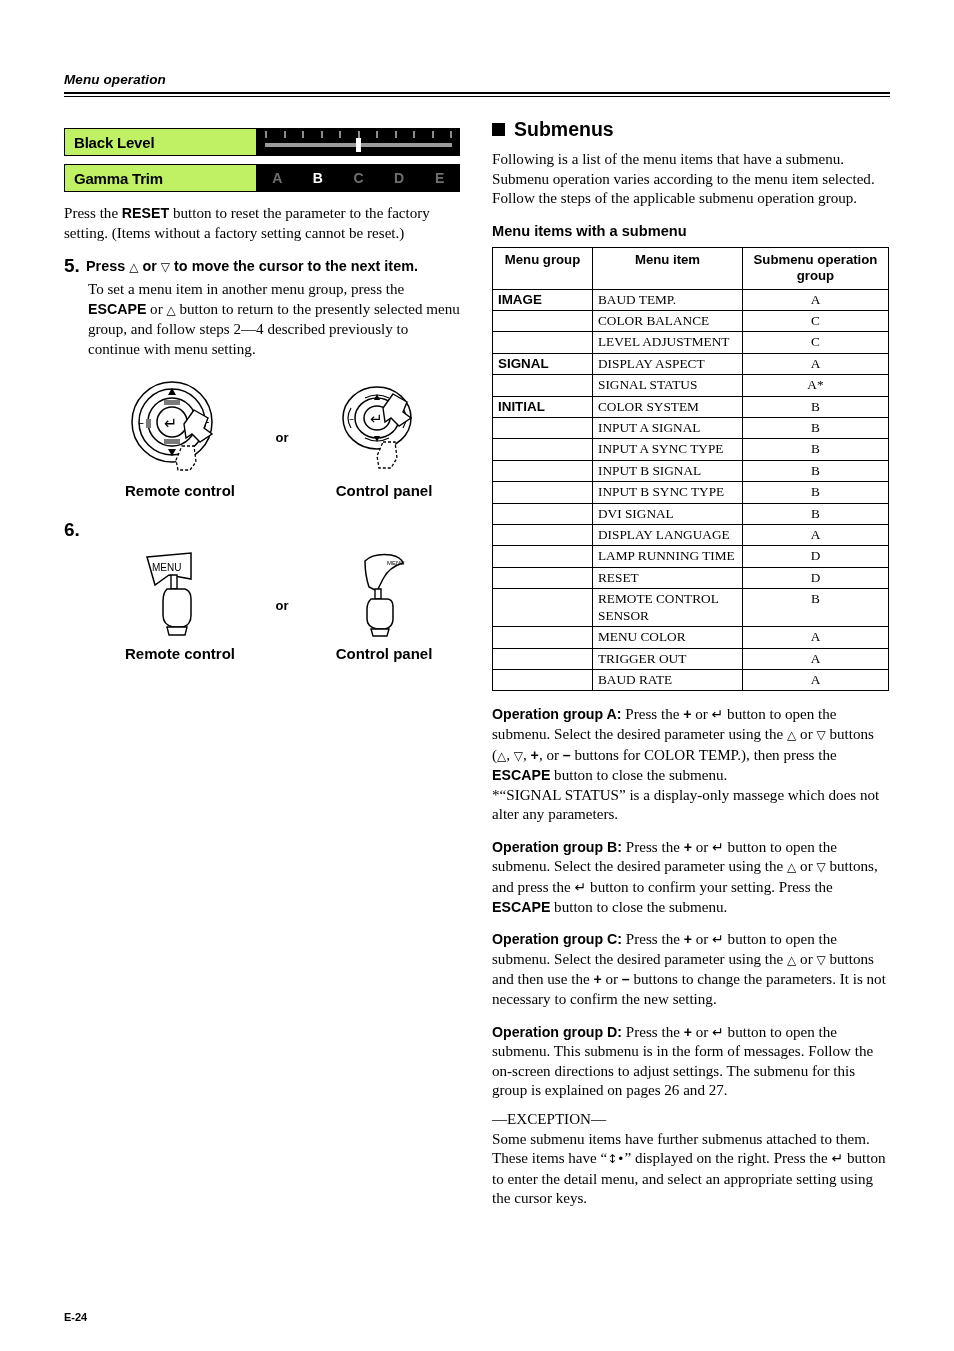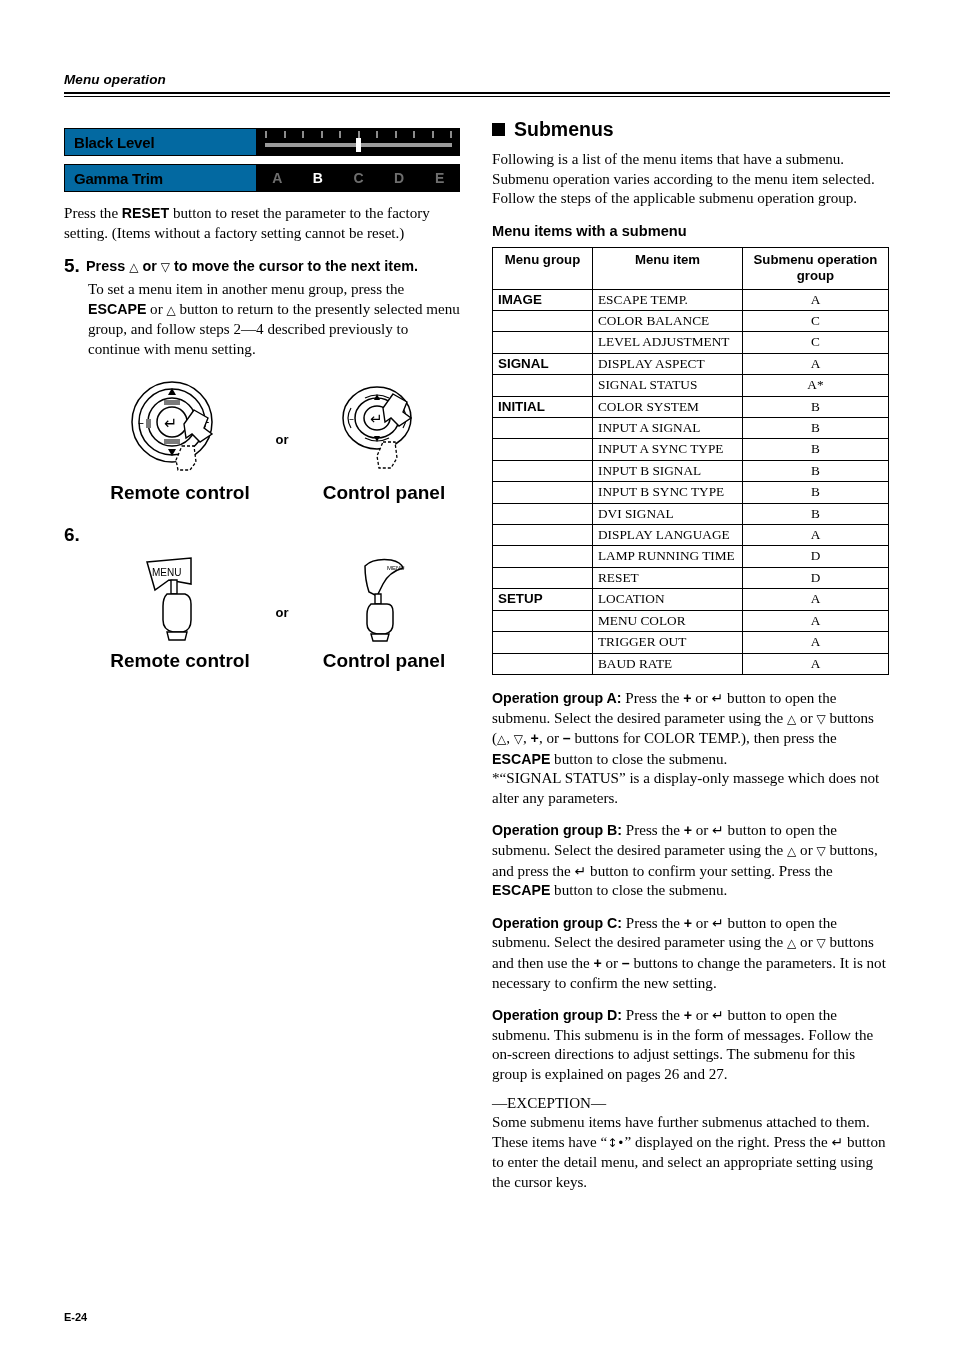--- a/index.html
+++ b/index.html
@@ -55,7 +55,7 @@
   .osd-label {
     width: 193px;
     border: 1.6px solid #000;
-    background: #0369a1;
+    background: #bef264;
     display: flex; align-items: center;
     padding-left: 9px;
     font-family: "Liberation Sans", sans-serif;

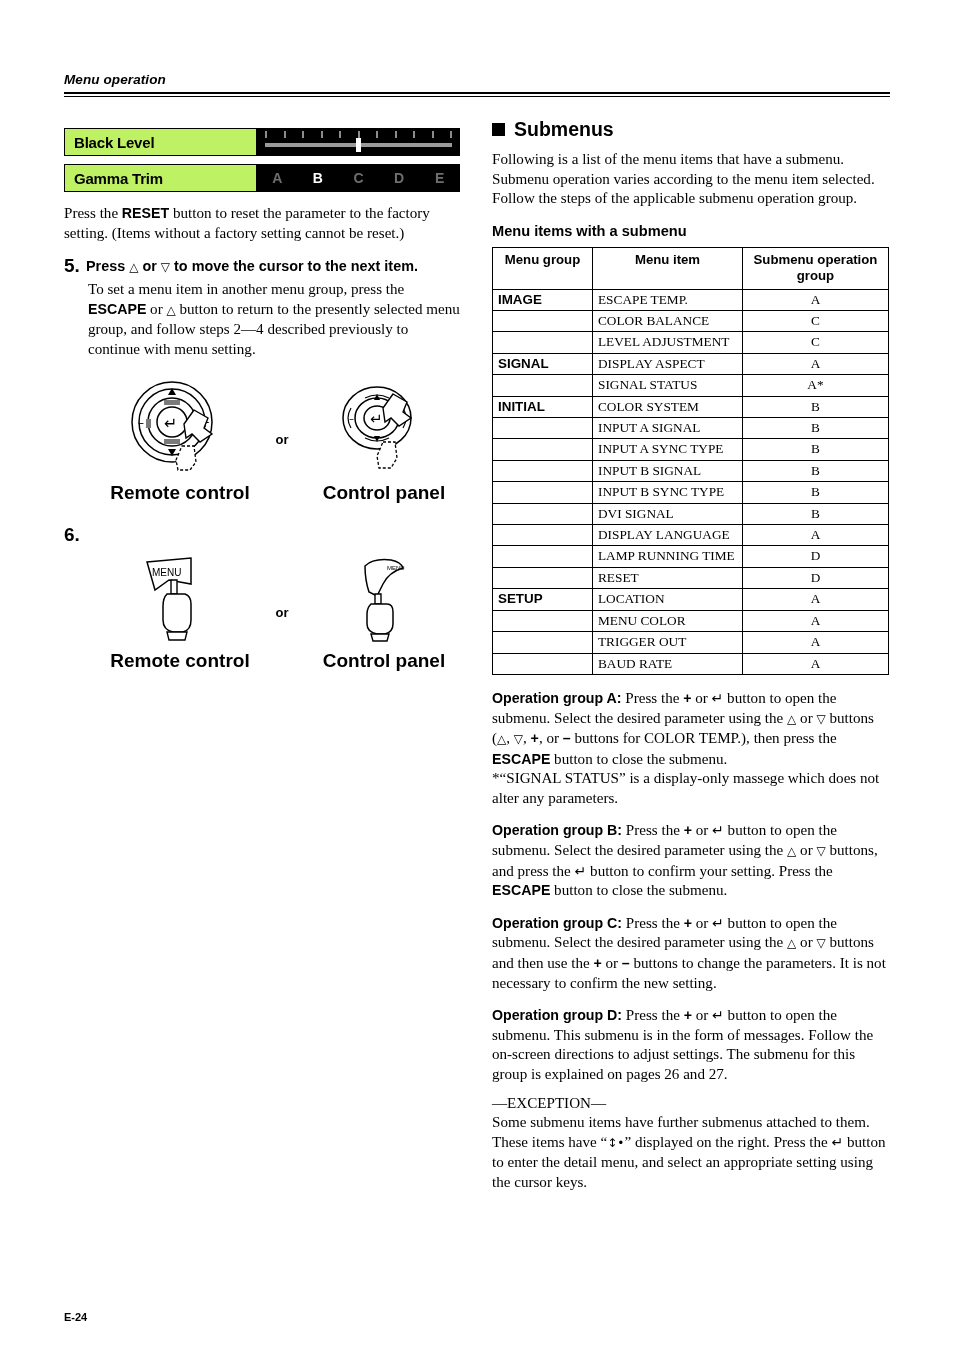--- a/index.html
+++ b/index.html
@@ -344,7 +344,7 @@
     <tbody>
       <tr>
           <td class="grp">IMAGE</td>
-          <td>ESCAPE TEMP.</td>
+          <td>BAUD TEMP.</td>
           <td class="op">A</td>
         </tr>
       <tr>

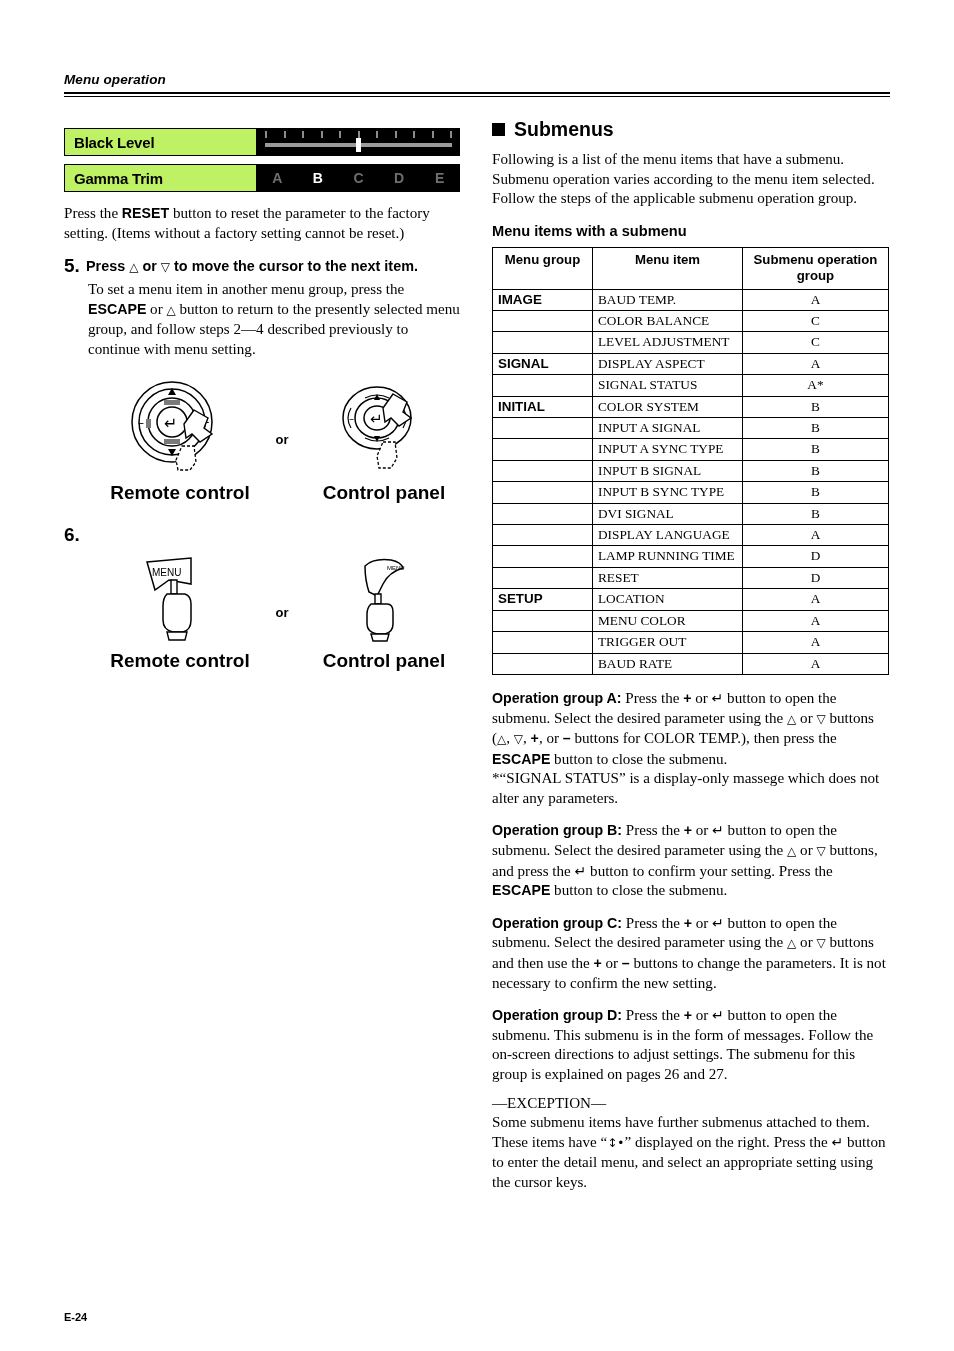--- a/index.html
+++ b/index.html
@@ -118,7 +118,7 @@
   }
   .caption {
     font-family: "Liberation Sans", sans-serif;
-    font-weight: bold; font-size: 19px;
+    font-weight: bold; font-size: 15px;
     margin-top: 4px;
   }
 

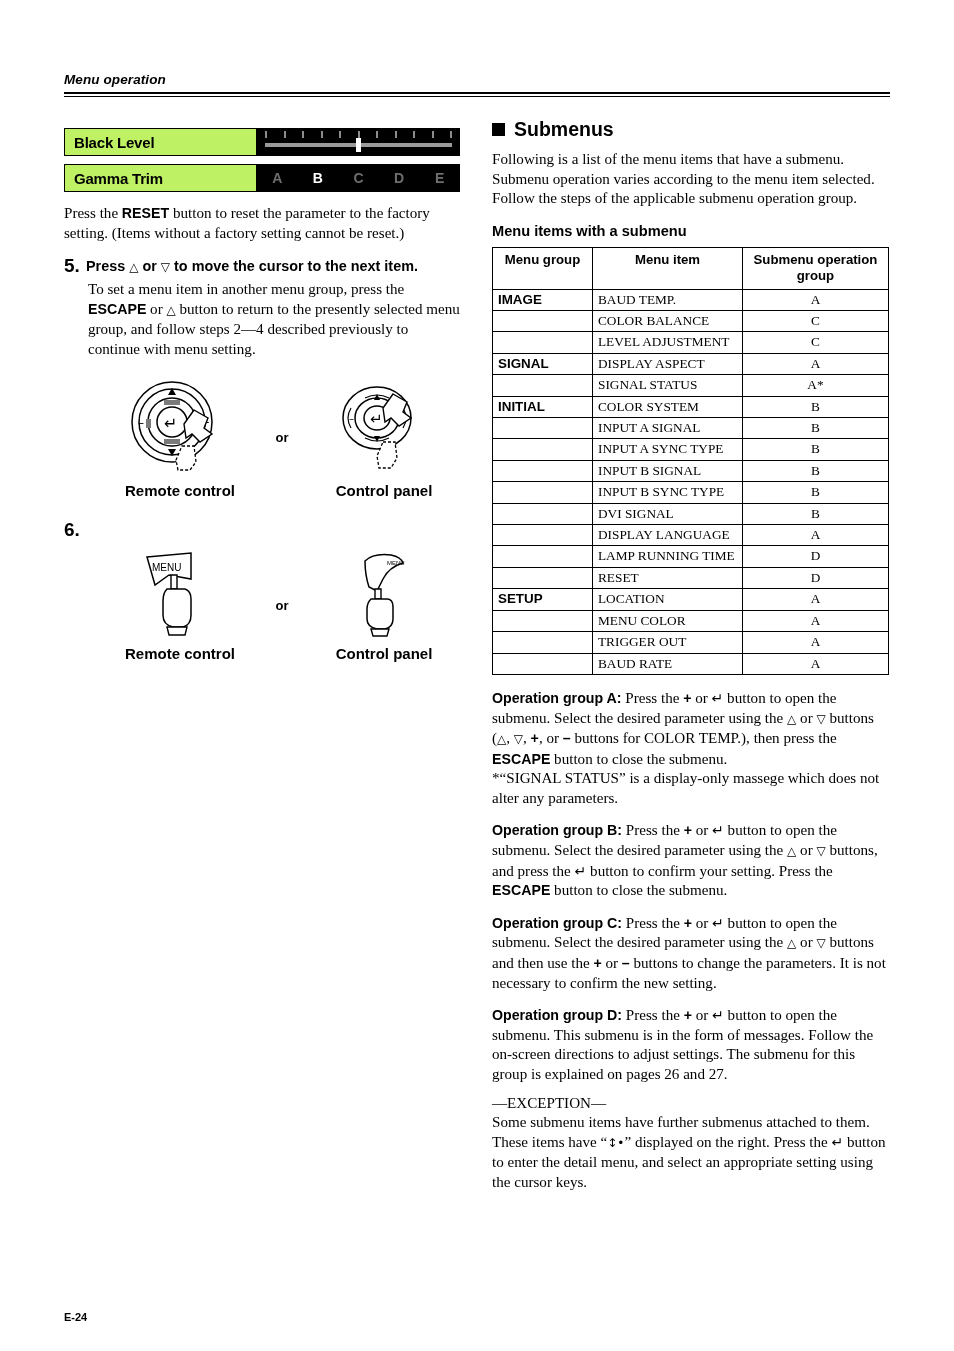--- a/index.html
+++ b/index.html
@@ -413,11 +413,6 @@
           <td class="op">D</td>
         </tr>
       <tr>
-          <td class="grp">SETUP</td>
-          <td>LOCATION</td>
-          <td class="op">A</td>
-        </tr>
-      <tr>
           <td class="grp"></td>
           <td>MENU COLOR</td>
           <td class="op">A</td>

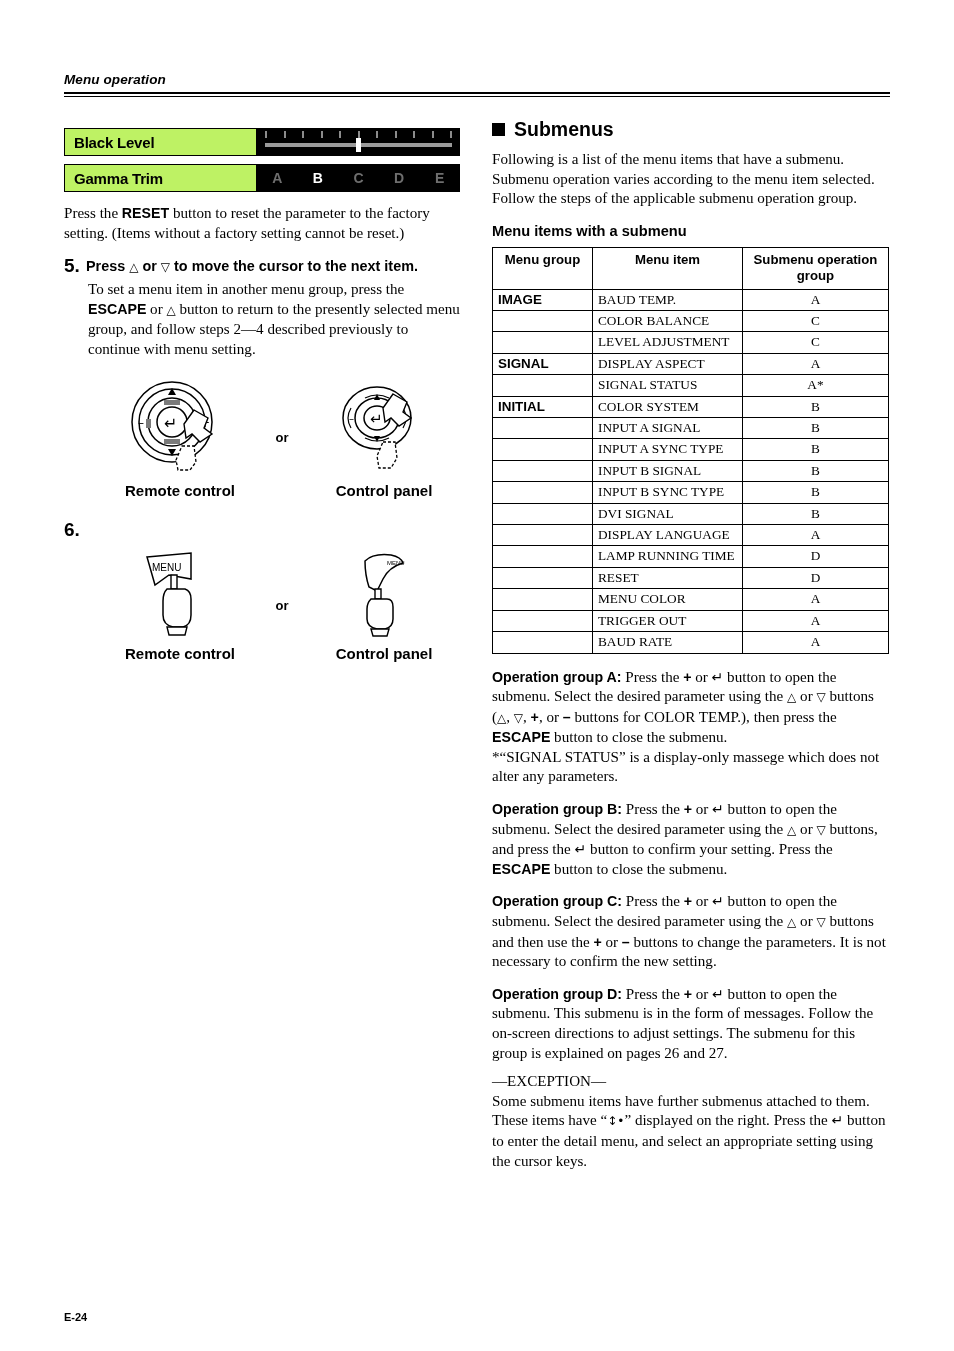--- a/index.html
+++ b/index.html
@@ -414,6 +414,11 @@
         </tr>
       <tr>
           <td class="grp"></td>
+          <td>REMOTE CONTROL SENSOR</td>
+          <td class="op">B</td>
+        </tr>
+      <tr>
+          <td class="grp"></td>
           <td>MENU COLOR</td>
           <td class="op">A</td>
         </tr>

